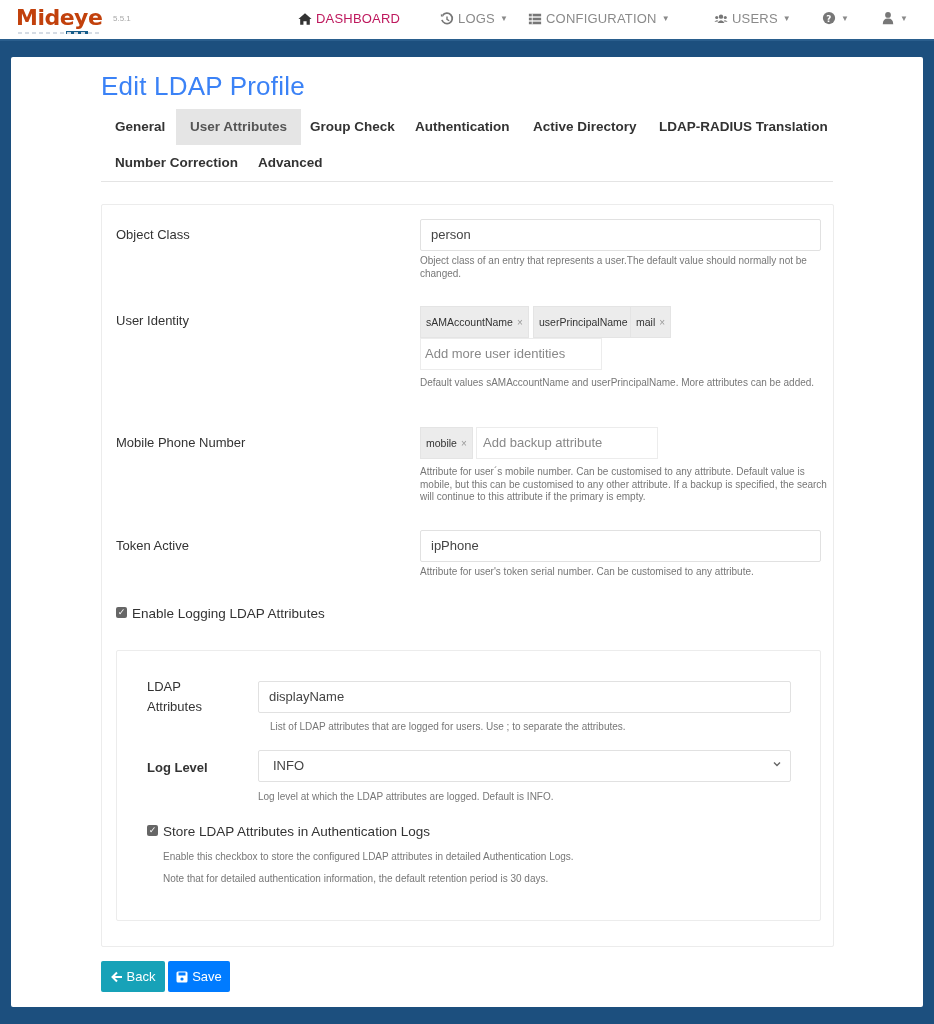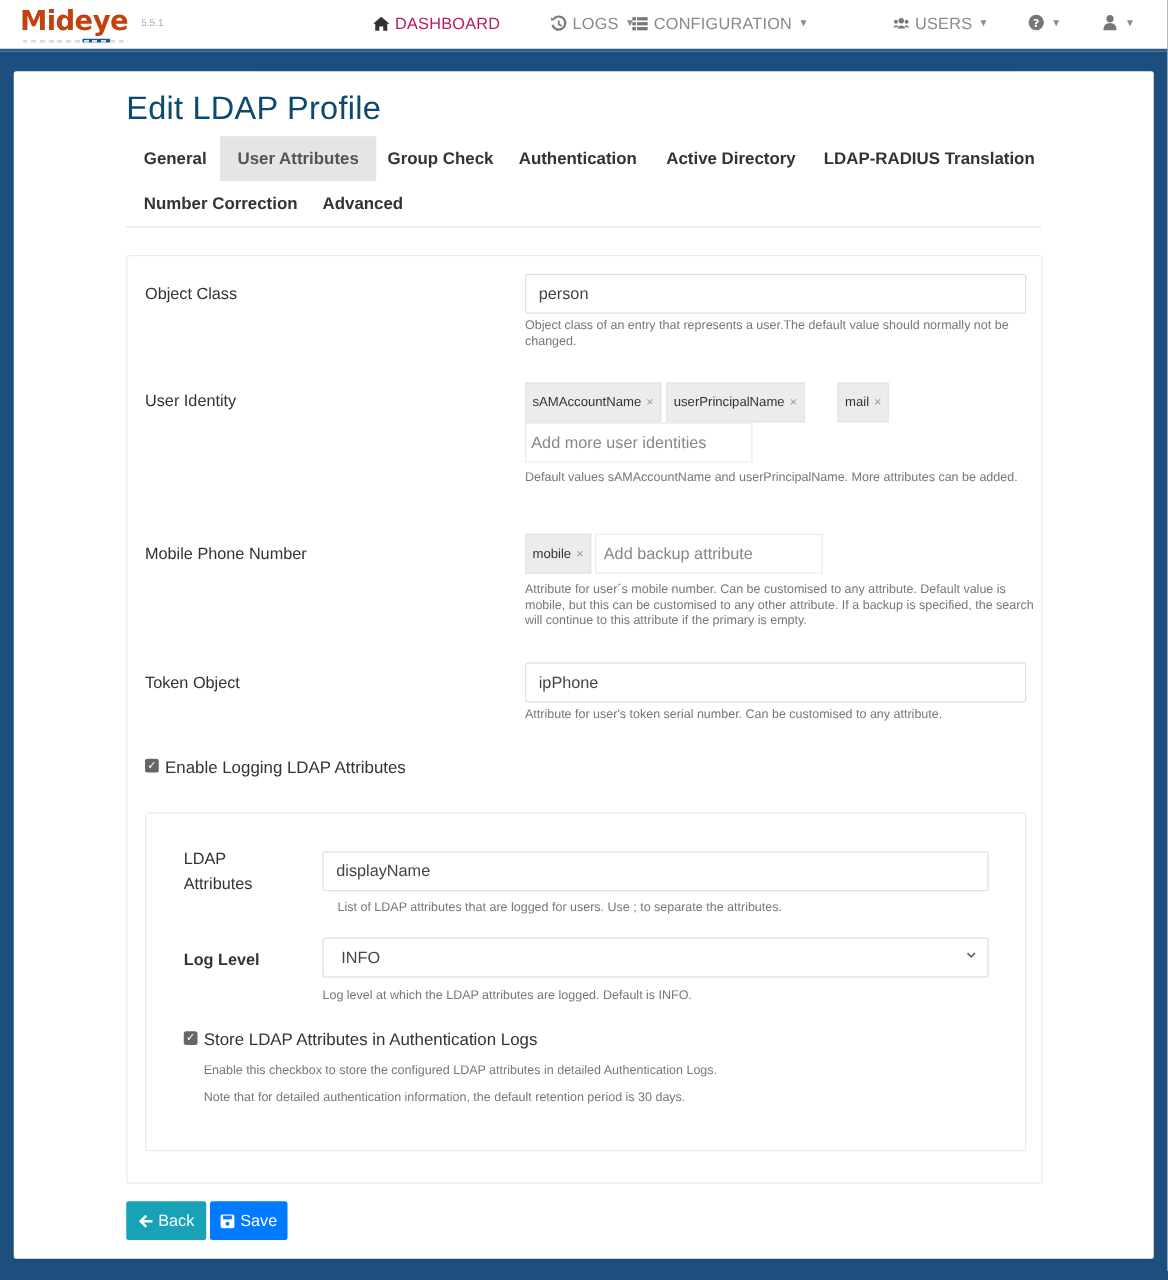--- a/index.html
+++ b/index.html
@@ -133,7 +133,7 @@
     <span class="caret">▼</span>
   </div>
 
-  <div class="nav-item" style="left:505px;">
+  <div class="nav-item" style="left:528px;">
     <svg class="nav-icon" viewBox="0 0 16 16">
         <rect x="1" y="2" width="14" height="3" fill="#777"></rect>
         <rect x="1" y="6.5" width="14" height="3" fill="#777"></rect>

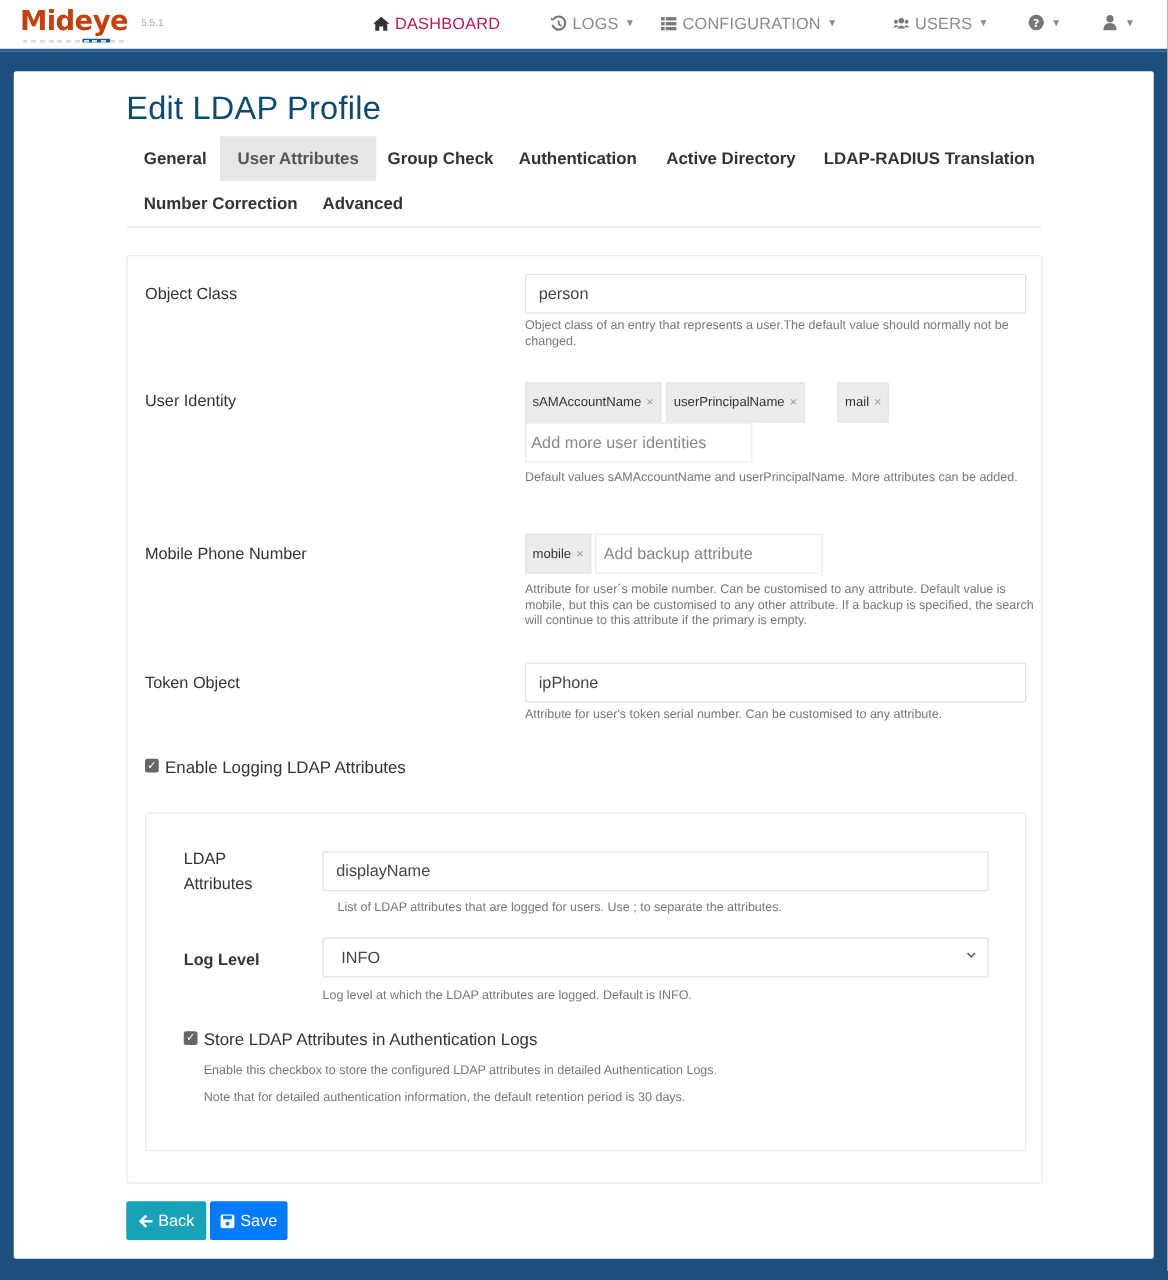--- a/index.html
+++ b/index.html
@@ -48,7 +48,7 @@
   }
   .page-title {
     position: absolute; left: 90px; top: 14px;
-    font-size: 26px; color: #0c4a6e; font-weight: normal; letter-spacing: 0.2px;
+    font-size: 26px; color: #3b82f6; font-weight: normal; letter-spacing: 0.2px;
   }
   .tabs {
     position: absolute; left: 90px; top: 52px; width: 732px; height: 73px;

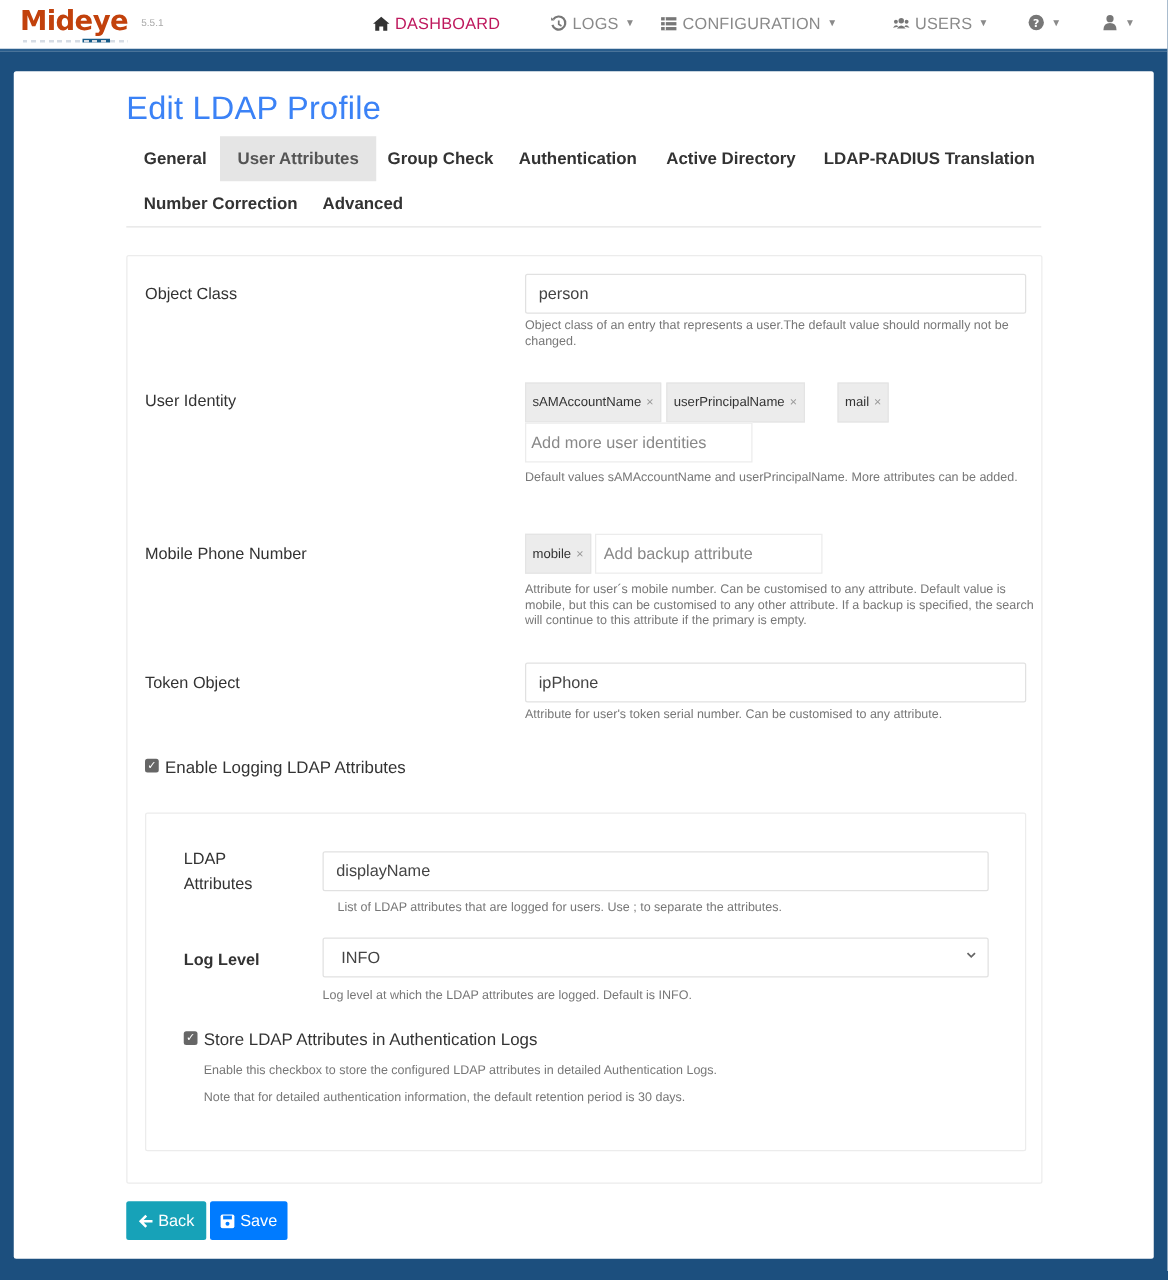--- a/index.html
+++ b/index.html
@@ -201,7 +201,7 @@
     <div class="chip" style="left:431px; top:101px;">
       <span>userPrincipalName</span><span class="x">×</span>
     </div>
-    <div class="chip" style="left:568px; top:101px;">
+    <div class="chip" style="left:528px; top:101px;">
       <span>mail</span><span class="x">×</span>
     </div>
     <div class="chip-input" style="left:318px; top:133px; width:182px;">Add more user identities</div>

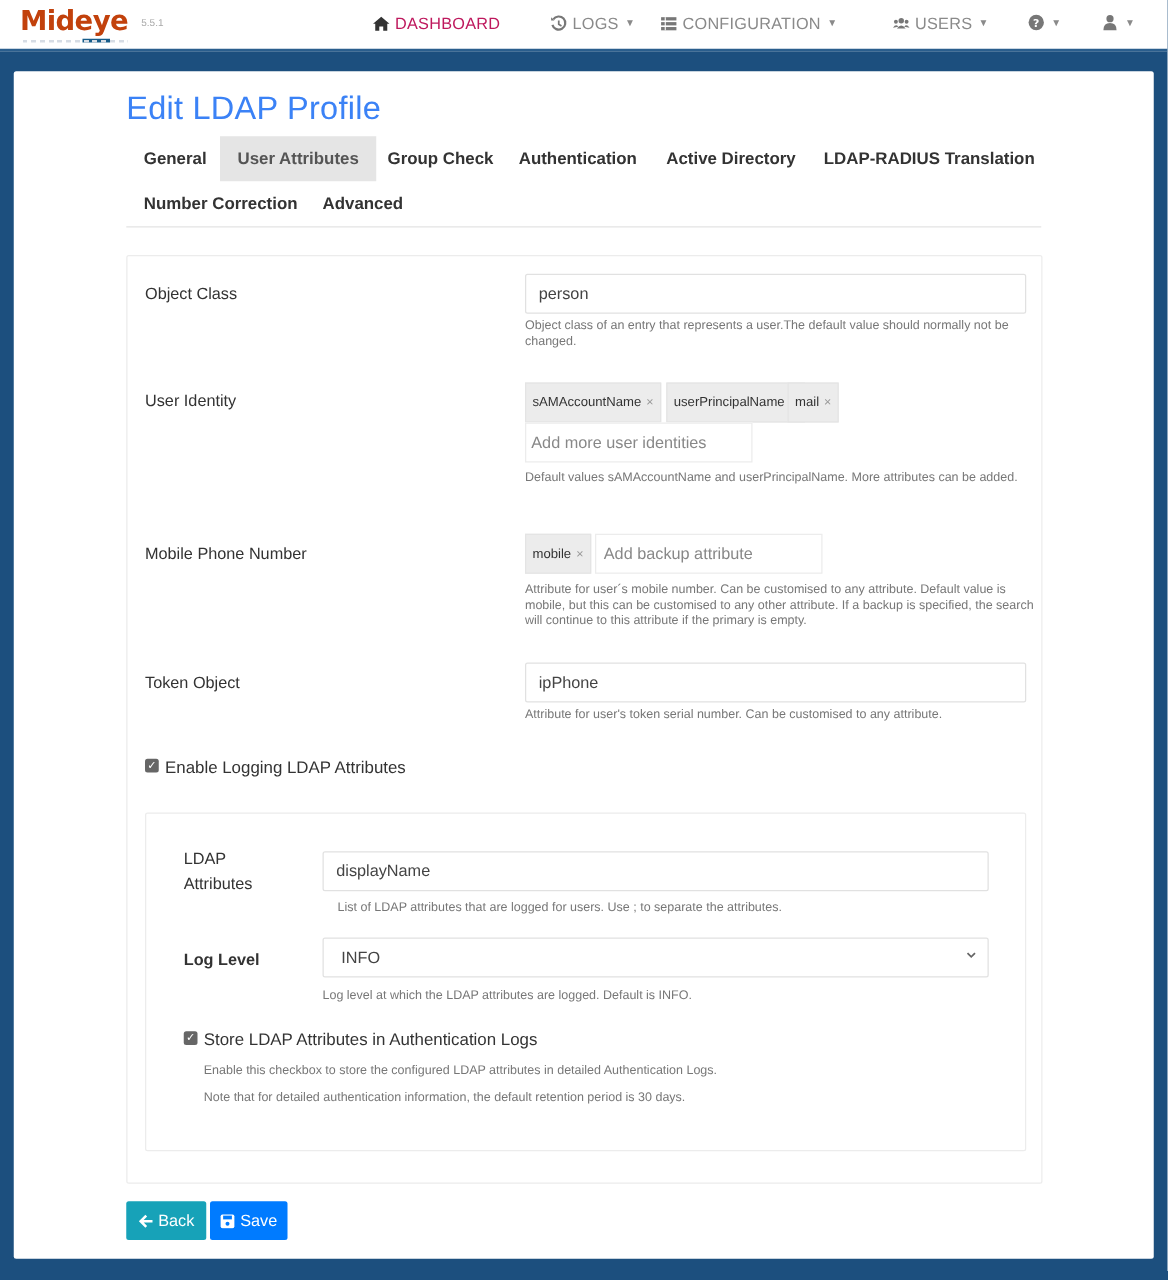--- a/index.html
+++ b/index.html
@@ -214,7 +214,7 @@
     <div class="chip-input" style="left:374px; top:222px; width:182px; padding-left:6px;">Add backup attribute</div>
     <div class="help" style="left:318px; top:261px; width:410px;">Attribute for user´s mobile number. Can be customised to any attribute. Default value is mobile, but this can be customised to any other attribute. If a backup is specified, the search will continue to this attribute if the primary is empty.</div>
 
-    <span class="label" style="left:14px; top:333px;">Token Object</span>
+    <span class="label" style="left:14px; top:333px;">Token Active</span>
     <div class="input" style="left:318px; top:325px; width:401px;">ipPhone</div>
     <div class="help" style="left:318px; top:361px; width:405px;">Attribute for user's token serial number. Can be customised to any attribute.</div>
 

